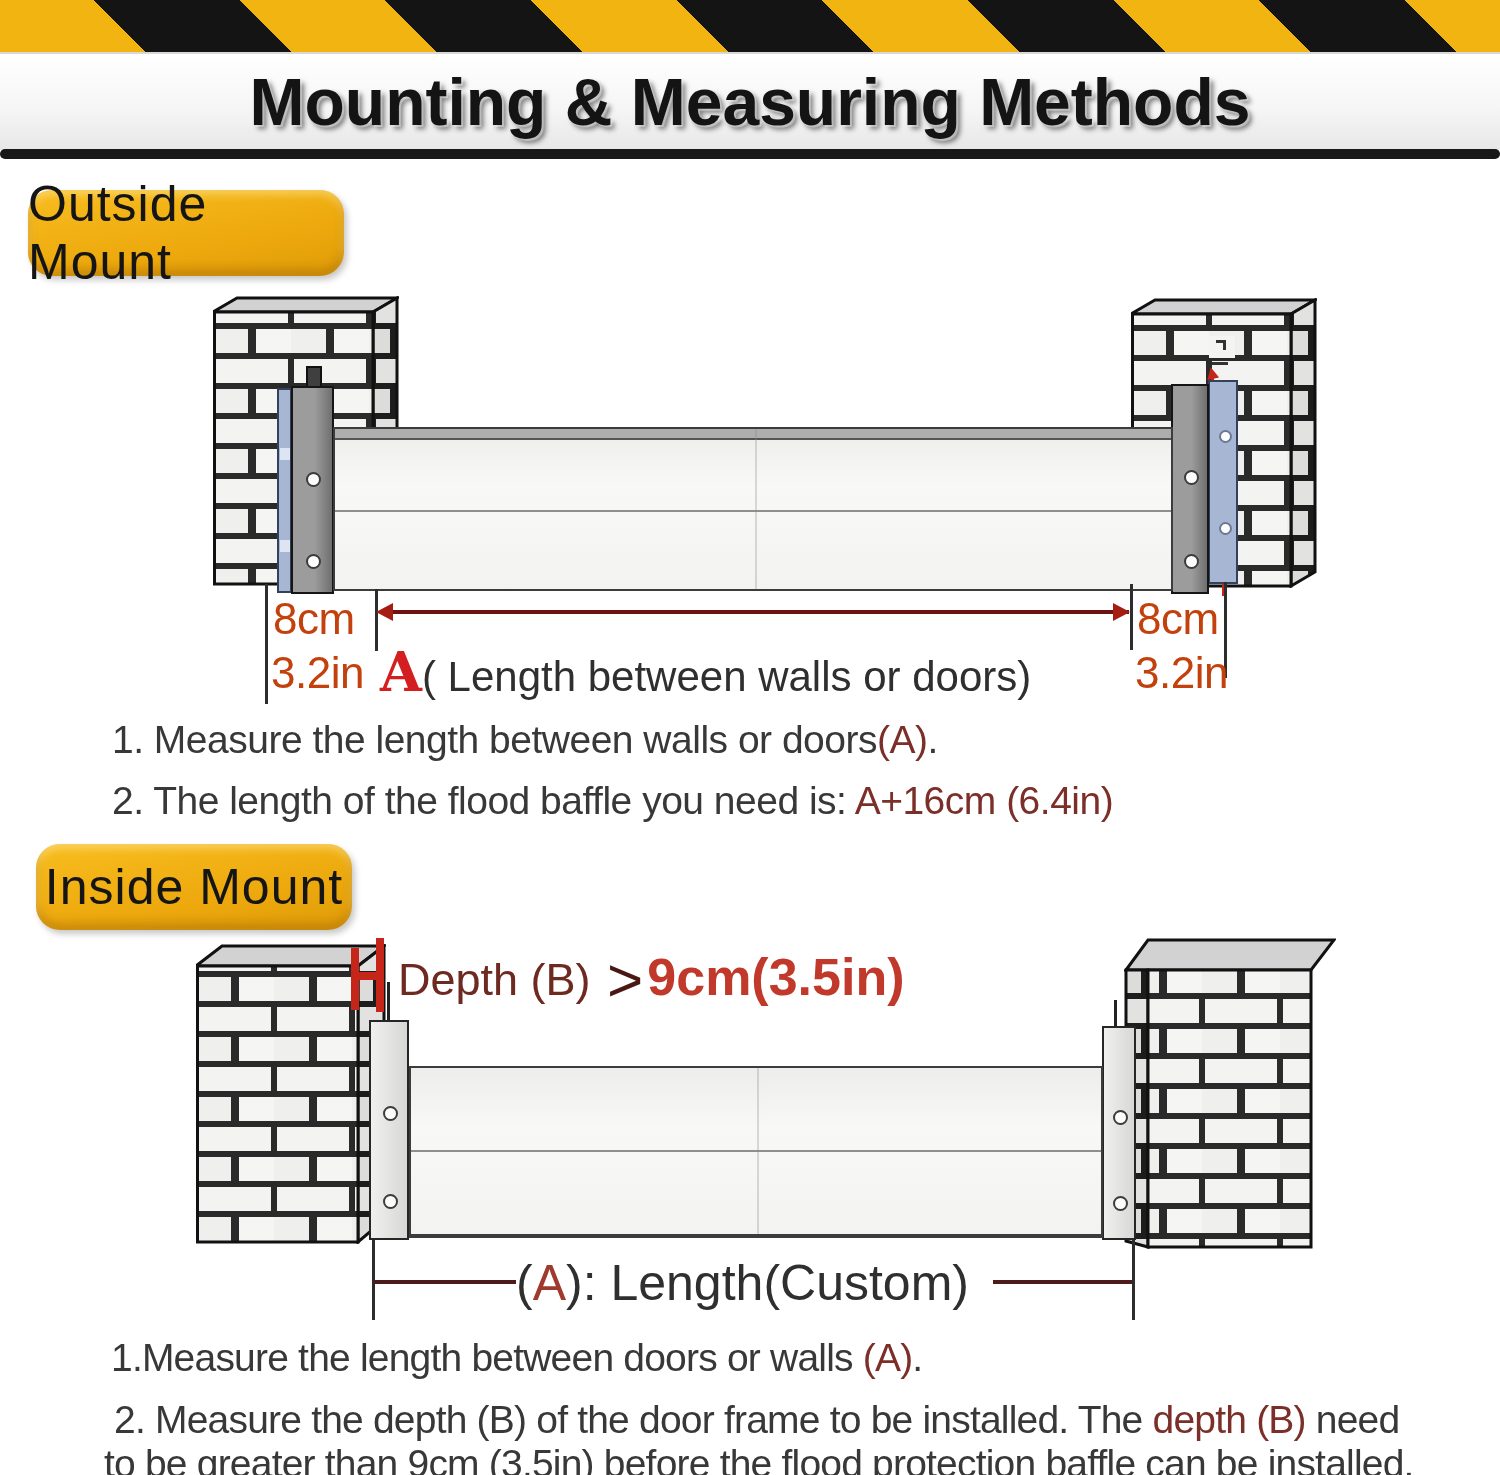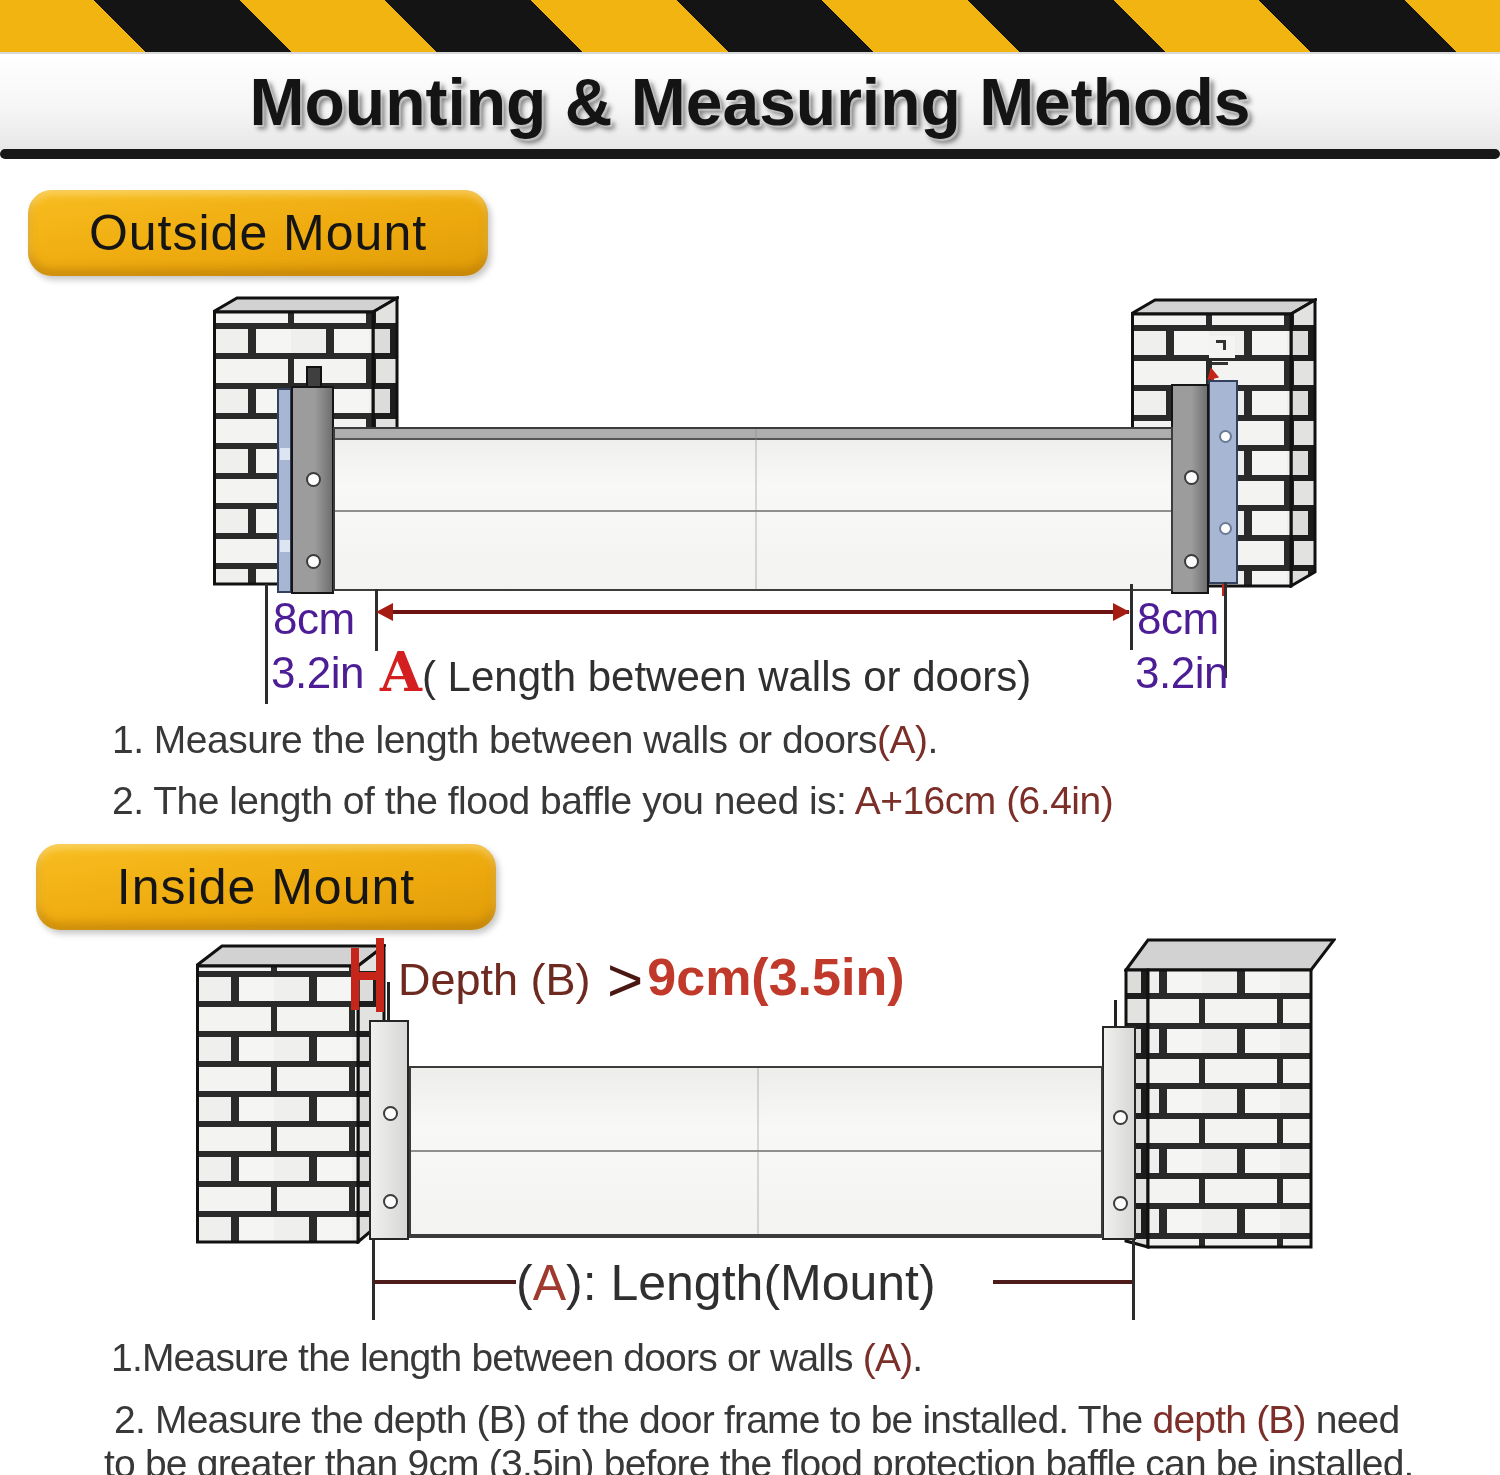--- a/index.html
+++ b/index.html
@@ -15,7 +15,7 @@
     text-shadow:2px 2px 1px rgba(255,255,255,.45),4px 4px 5px rgba(0,0,0,.5);}
   .divider{position:absolute;left:0;top:149px;width:1500px;height:10px;background:#181818;border-radius:5px;}
   
-  .badge{position:absolute;width:460px;height:86px;border-radius:24px;
+  .badge{position:absolute;width:316px;height:86px;border-radius:24px;
     background:linear-gradient(170deg,var(--badge-yellow-1) 0%,var(--badge-yellow-2) 60%,#e09c08 100%);
     box-shadow:inset 0 -7px 10px rgba(146,90,0,.38),inset 0 4px 8px rgba(255,236,170,.55),3px 4px 6px rgba(0,0,0,.22);
     display:flex;align-items:center;justify-content:center;}

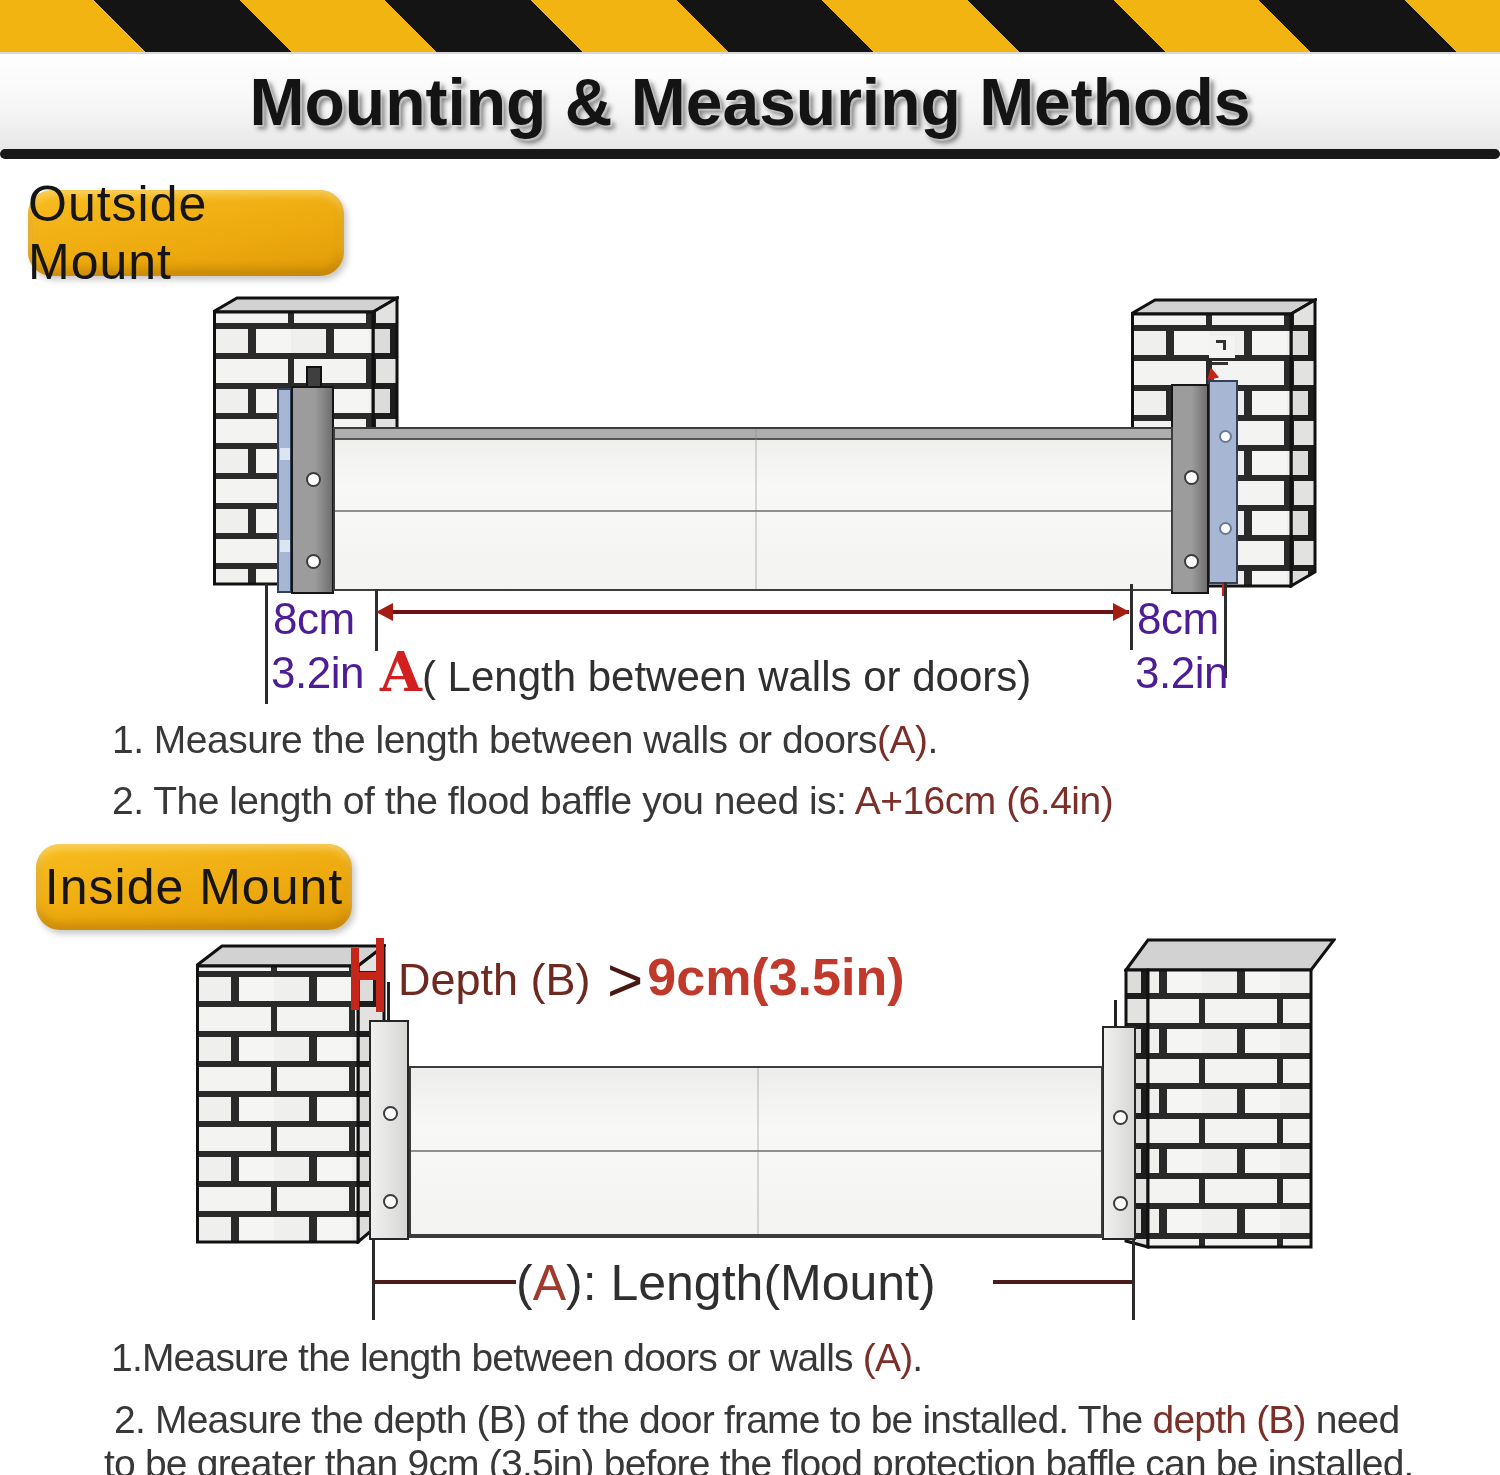--- a/index.html
+++ b/index.html
@@ -40,7 +40,7 @@
   .ahead{position:absolute;width:0;height:0;border-top:9px solid transparent;border-bottom:9px solid transparent;}
   .ahead.left{border-right:17px solid var(--arrow-head-red);}
   .ahead.right{border-left:17px solid var(--arrow-head-red);}
-  .dim{position:absolute;font-size:44px;color:#4c1d95;letter-spacing:-0.5px;}
+  .dim{position:absolute;font-size:44px;color:#c2410c;letter-spacing:-0.5px;}
   .steps{position:absolute;font-size:39px;color:var(--ink);letter-spacing:-0.5px;}
   .steps .row{margin-bottom:17px;white-space:nowrap;}
   .hl{color:var(--maroon);}

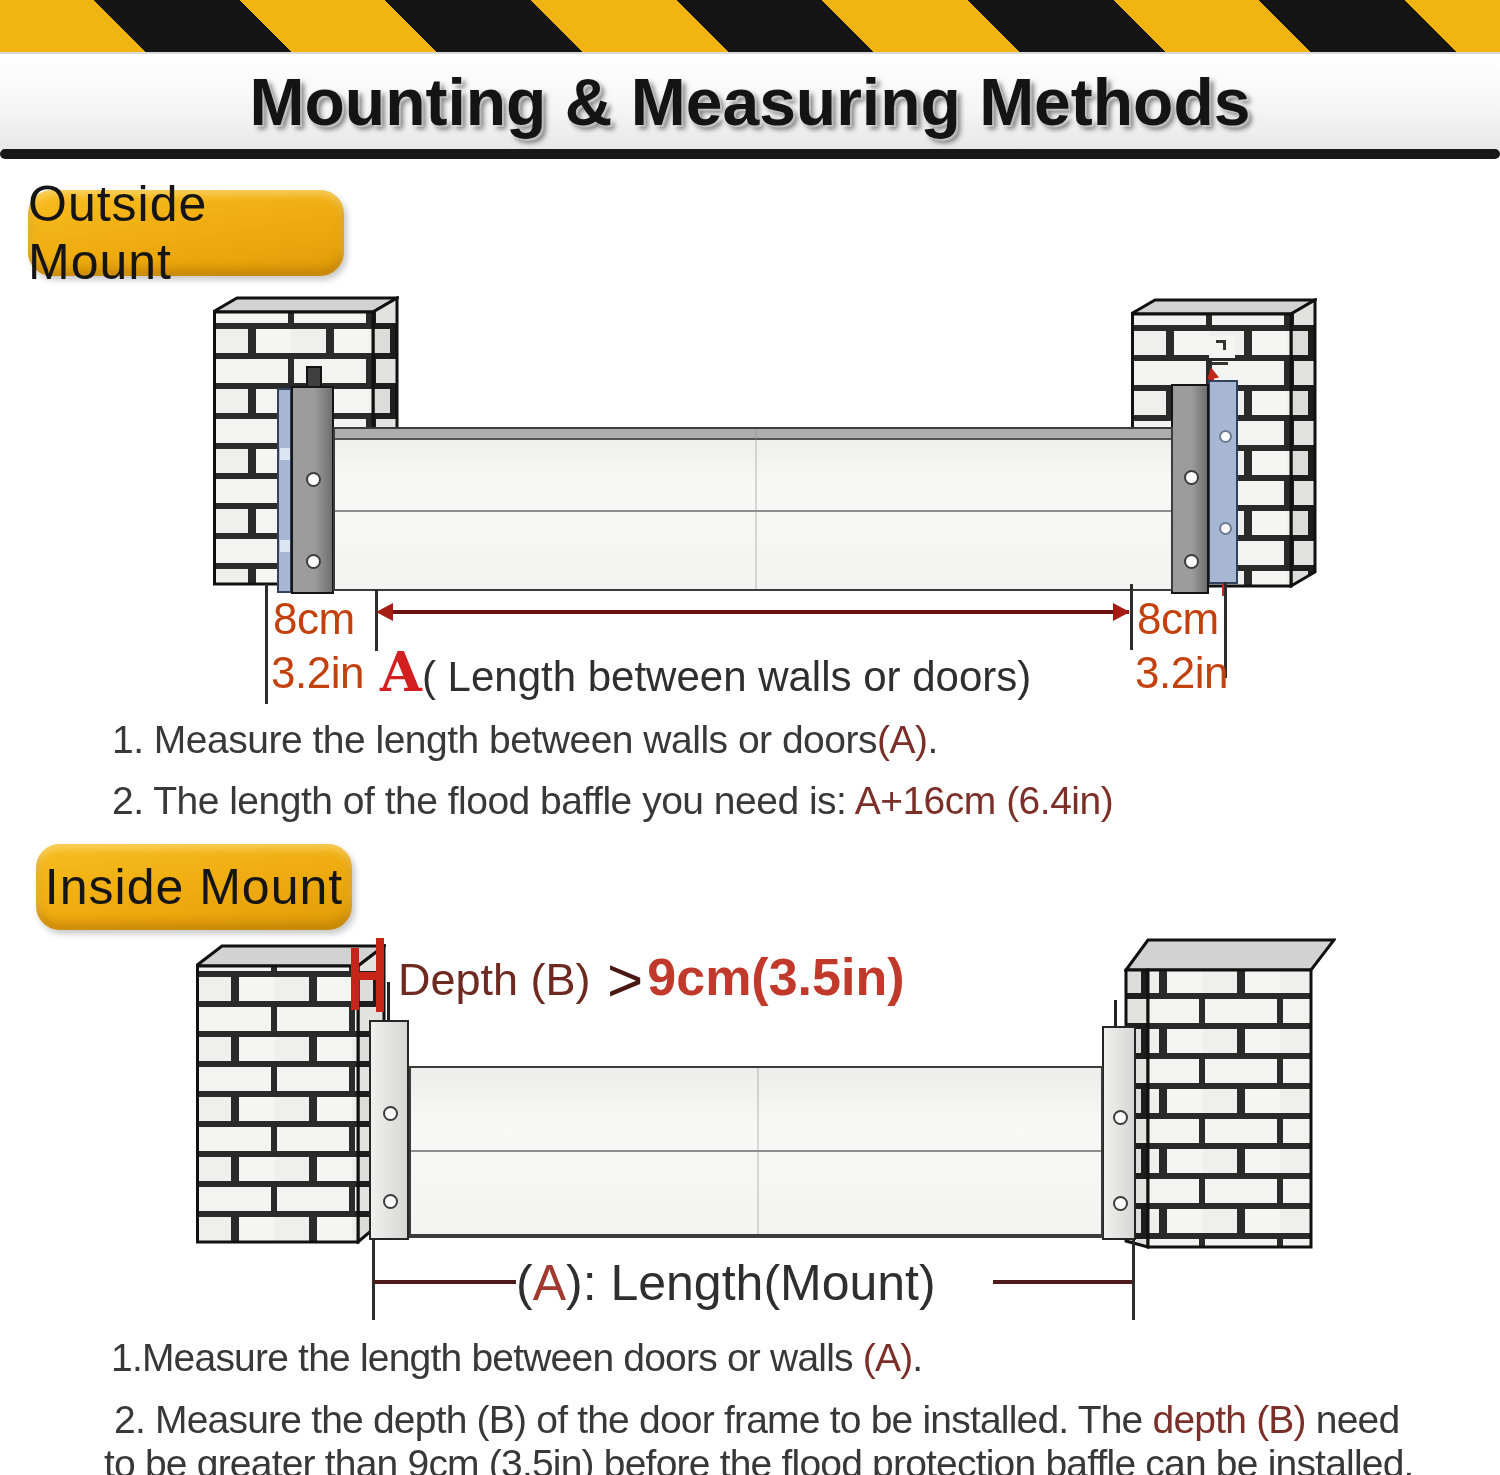--- a/index.html
+++ b/index.html
@@ -199,7 +199,7 @@
   <div class="mline" style="left:372px;top:1240px;width:3px;height:80px"></div>
   <div style="position:absolute;left:374px;top:1280px;width:142px;height:4px;background:#4e1b1b"></div>
   <div class="span-label" style="left:516px;top:1254px;width:478px;font-size:50px">
-    <span>(</span><span style="color:#a0392e">A</span><span>): Length(Mount)</span>
+    <span>(</span><span style="color:#a0392e">A</span><span>): Length(Custom)</span>
   </div>
   <div style="position:absolute;left:993px;top:1280px;width:141px;height:4px;background:#4e1b1b"></div>
   <div class="mline" style="left:1132px;top:1240px;width:3px;height:80px"></div>

